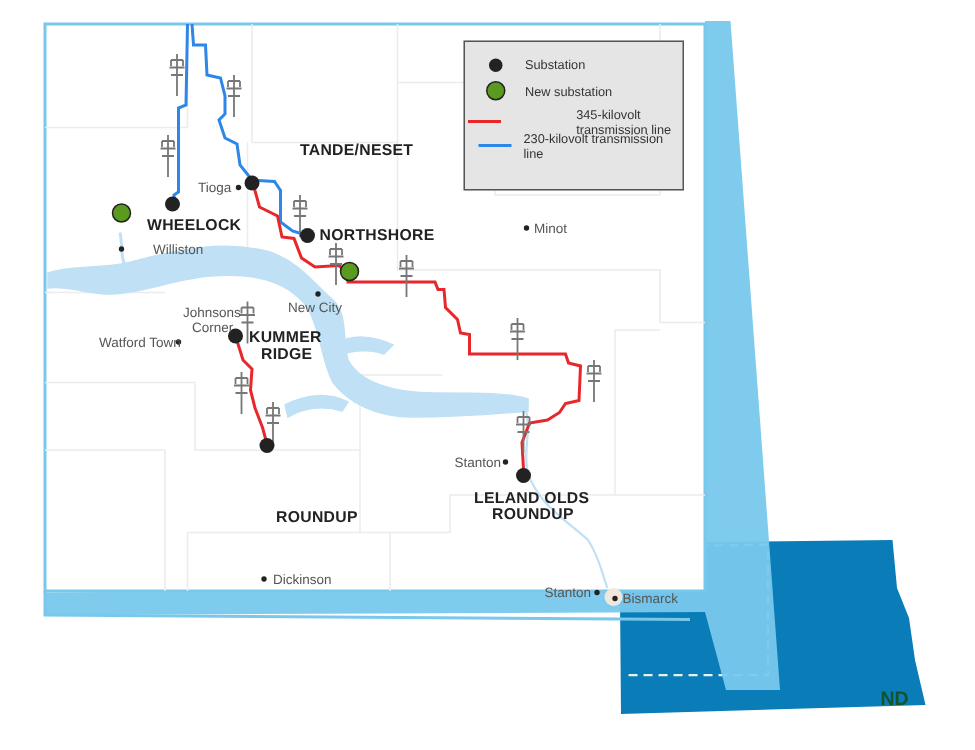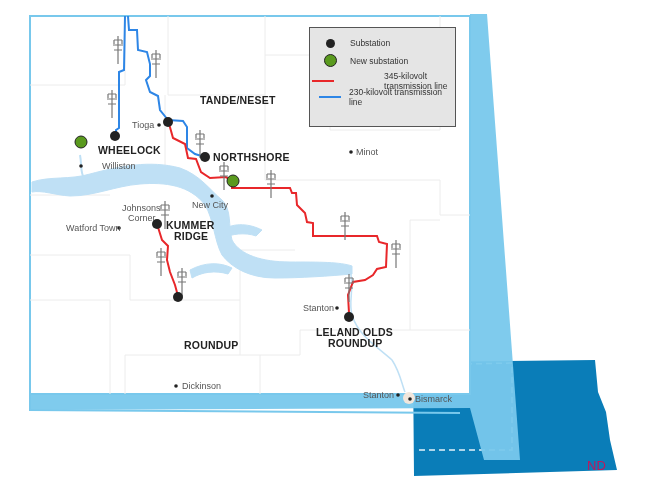--- a/index.html
+++ b/index.html
@@ -16,7 +16,7 @@
   .line-red { width: 22px; height: 2px; background: #e8272a; }
   .line-blue { width: 22px; height: 2px; background: #2e86e6; }
   .legend-note { position: absolute; left: 0; width: 100%; text-align: center; color: #e8272a; font-weight: bold; font-size: 8px; line-height: 1.25; }
-  .nd-lbl { position: absolute; left: 587px; top: 458px; color: #be185d; font-weight: normal; font-size: 13px; }
+  .nd-lbl { position: absolute; left: 587px; top: 458px; color: #14532d; font-weight: bold; font-size: 13px; }
 </style>
 </head>
 <body>

